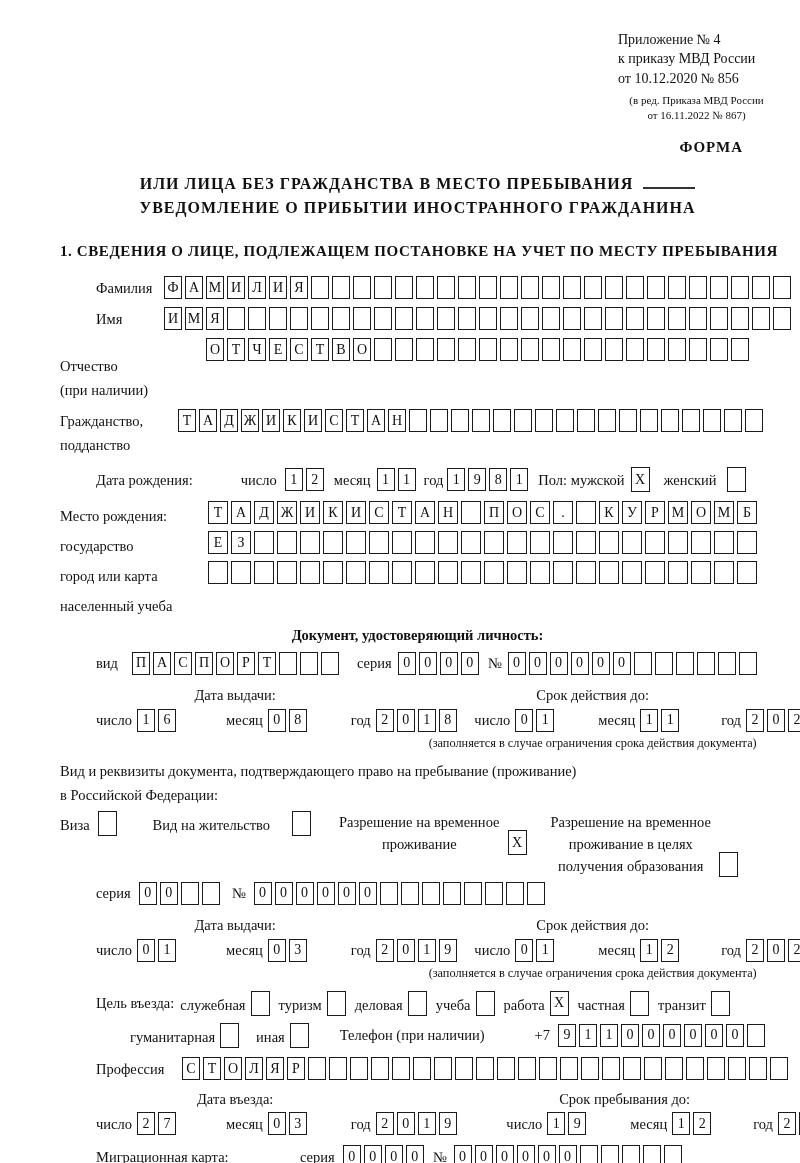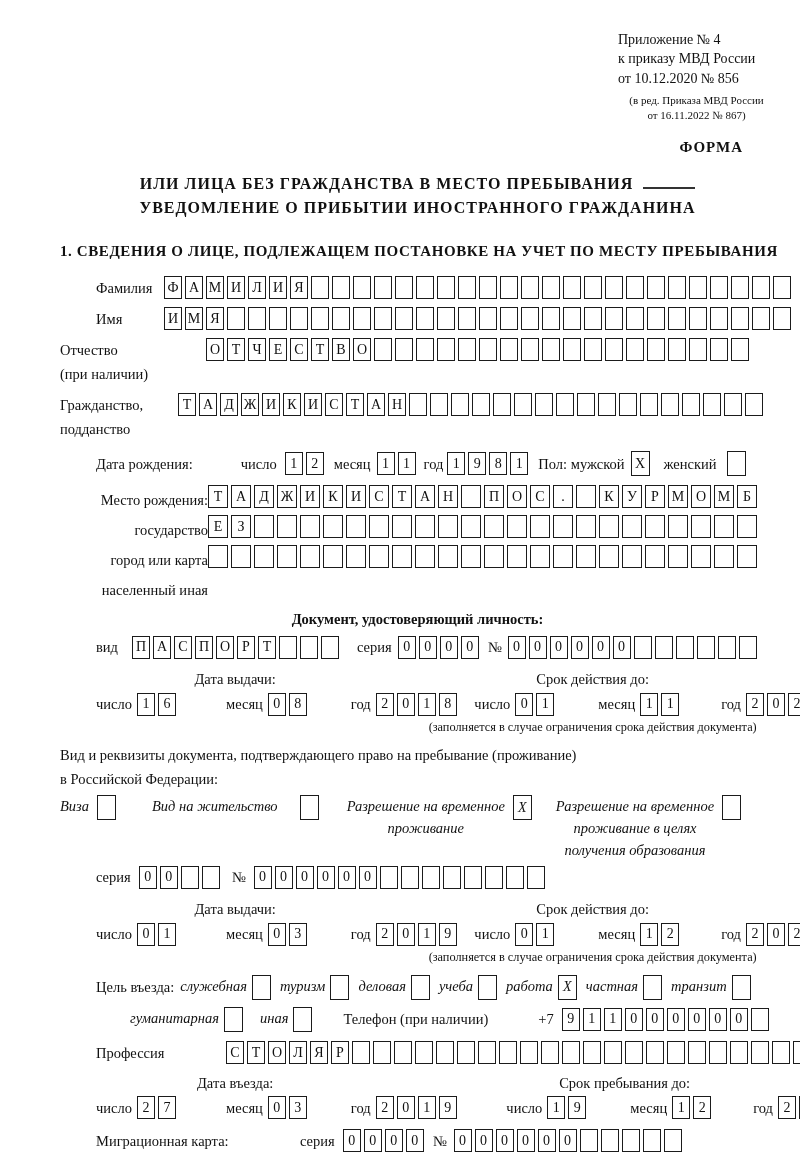--- a/index.html
+++ b/index.html
@@ -150,7 +150,7 @@
   </div>
 
   <div class="frow">
-    <div class="stack" style="width:146px;">
+    <div class="stack" style="width:146px;margin-top:16px;">
       <div>Отчество</div>
       <div>(при наличии)</div>
     </div>

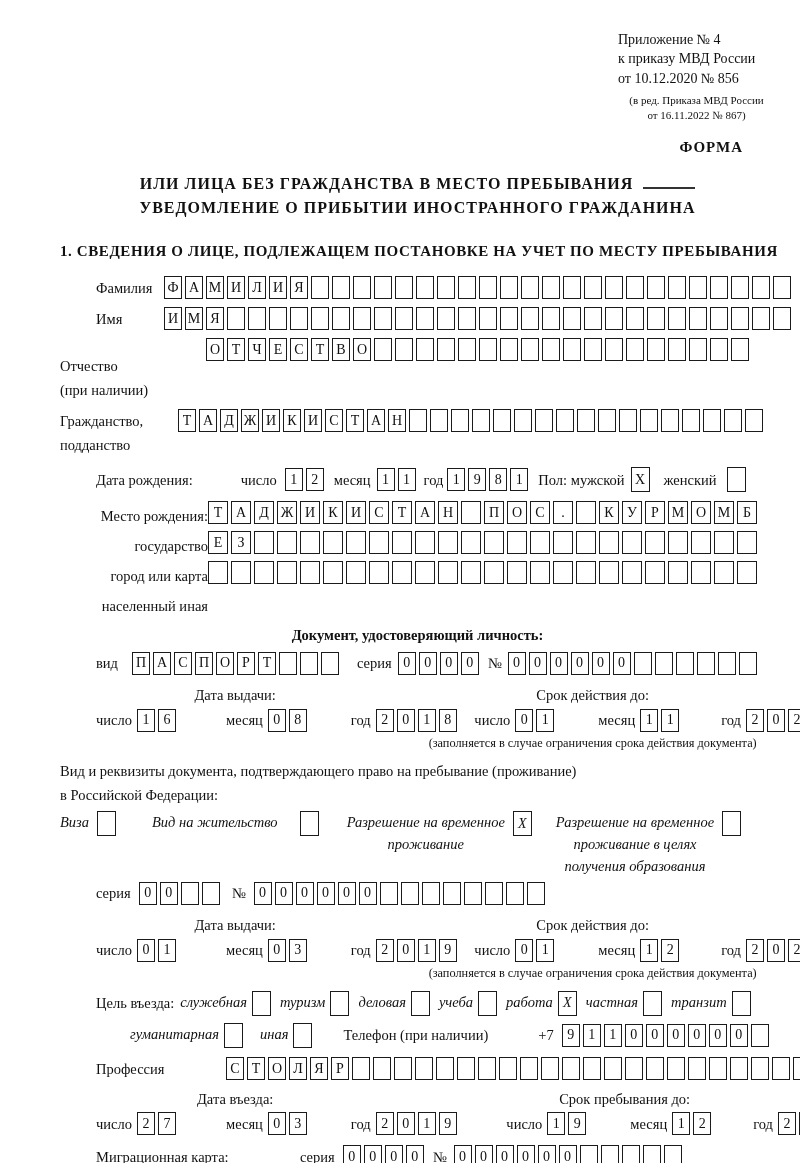--- a/index.html
+++ b/index.html
@@ -250,7 +250,7 @@
       </span>
   </div>
 
-  <div class="frow" style="margin-top:9px;text-align:right;">
+  <div class="frow" style="margin-top:9px;">
     <div class="stack" style="width:148px;">
       <div style="line-height:30px;">Место рождения:</div>
       <div style="line-height:30px;">государство</div>

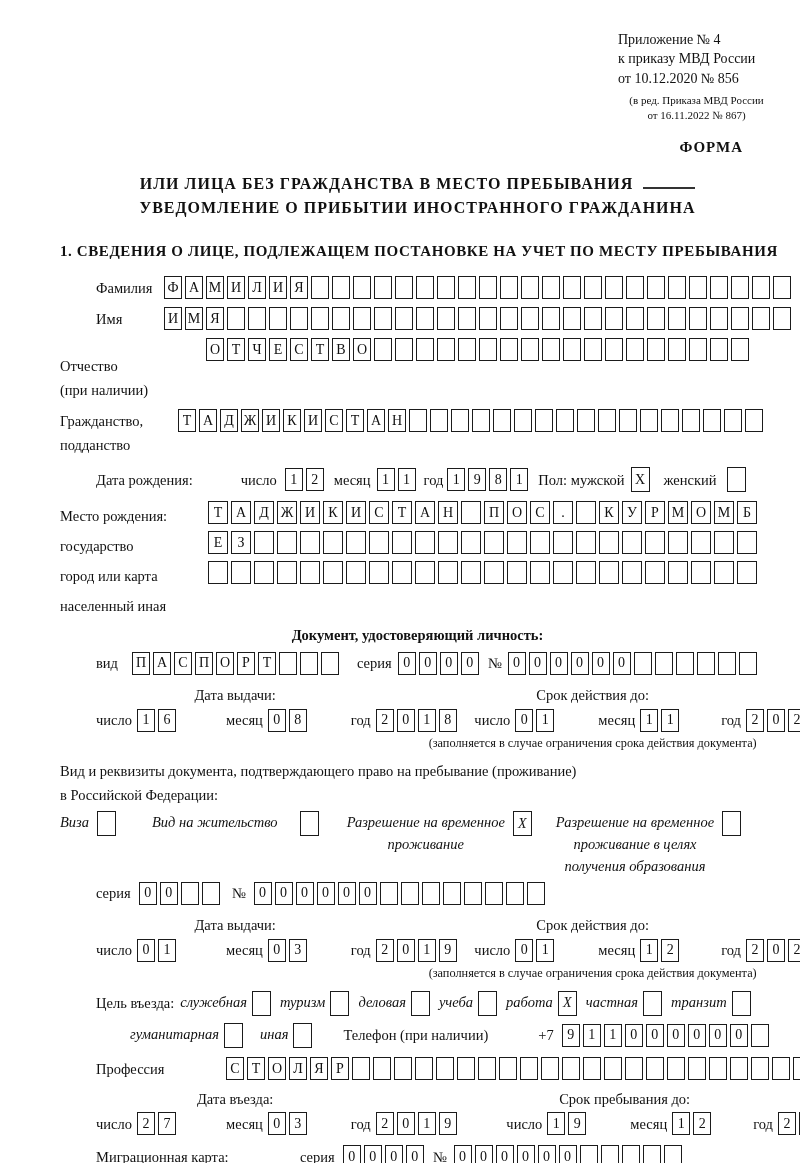--- a/index.html
+++ b/index.html
@@ -255,7 +255,7 @@
       <div style="line-height:30px;">Место рождения:</div>
       <div style="line-height:30px;">государство</div>
       <div style="line-height:30px;">город или карта</div>
-      <div style="line-height:30px;">населенный иная</div>
+      <div style="line-height:30px;">населенный учеба</div>
     </div>
     <div>
       <div class="cells wide">

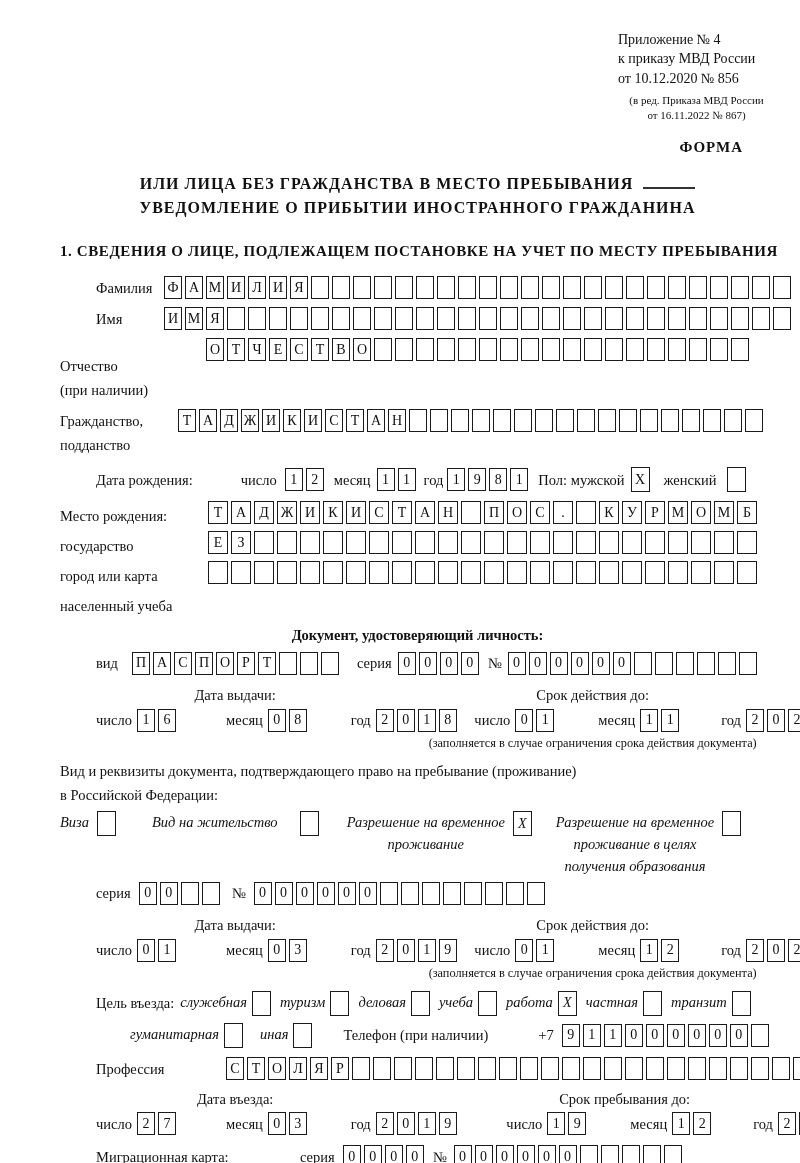--- a/index.html
+++ b/index.html
@@ -44,7 +44,7 @@
 
   
   .opts{display:flex;align-items:flex-start;margin-top:10px;}
-  .opt{display:flex;align-items:flex-start;margin-right:14px;font-style:italic;}
+  .opt{display:flex;align-items:flex-end;margin-right:14px;}
   .opt .txt{text-align:center;line-height:22px;margin-right:8px;}
   .purpose .opt{margin-right:9px;}
   .purpose .opt .txt{margin-right:5px;}

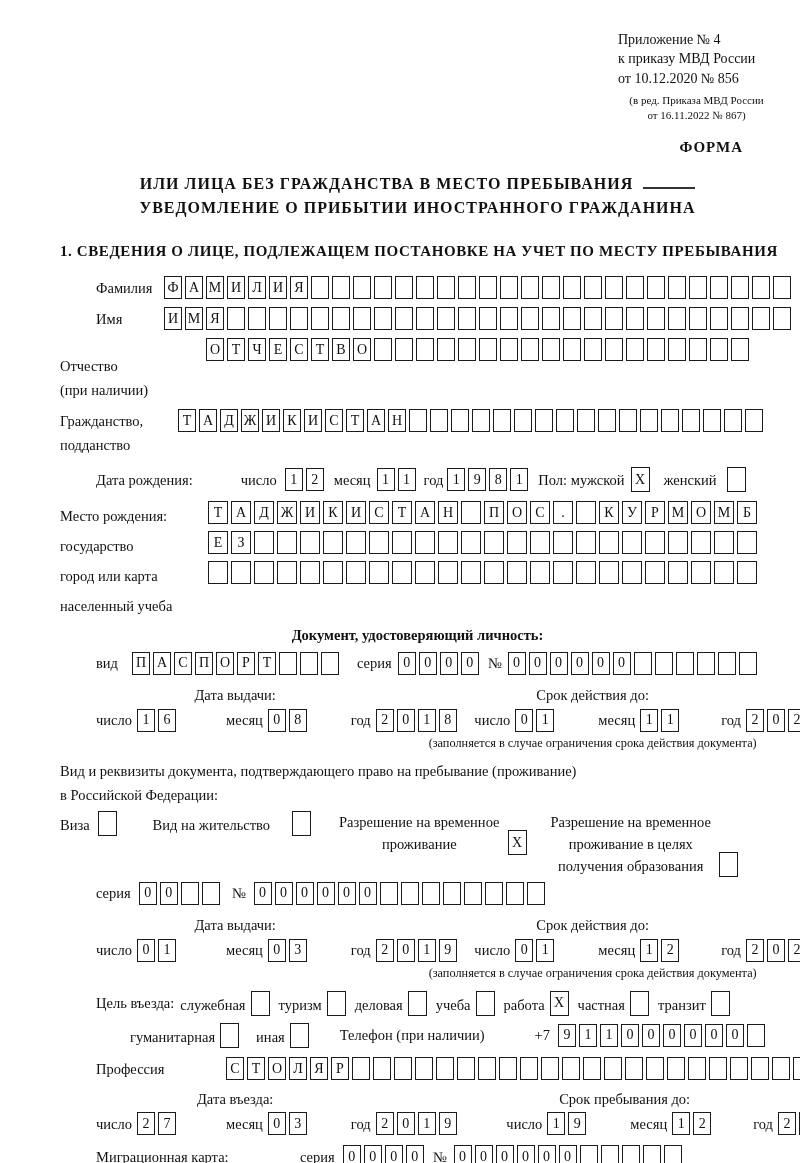--- a/index.html
+++ b/index.html
@@ -624,7 +624,7 @@
       </span>
   </div>
 
-  <div class="frow" style="align-items:center;margin-top:9px;gap:44px;">
+  <div class="frow" style="align-items:center;margin-top:9px;">
     <span class="lbl lblw" style="width:86px;">Профессия</span>
     <span class="cells">
         <span class="cell">С</span>

